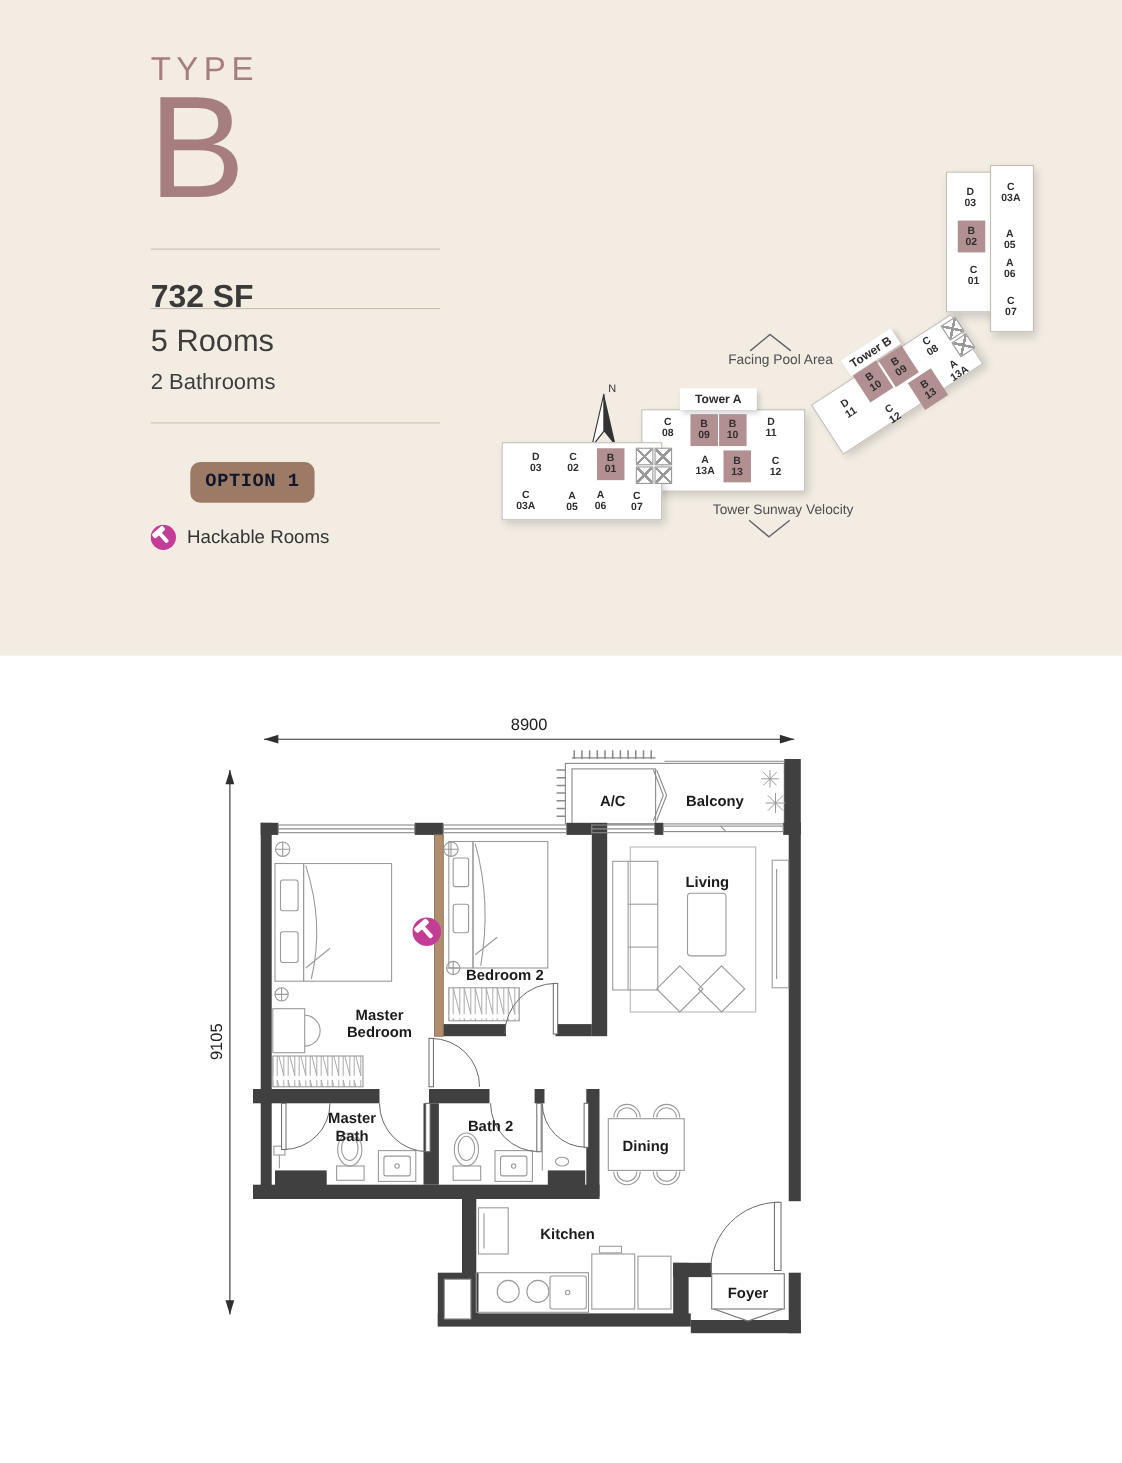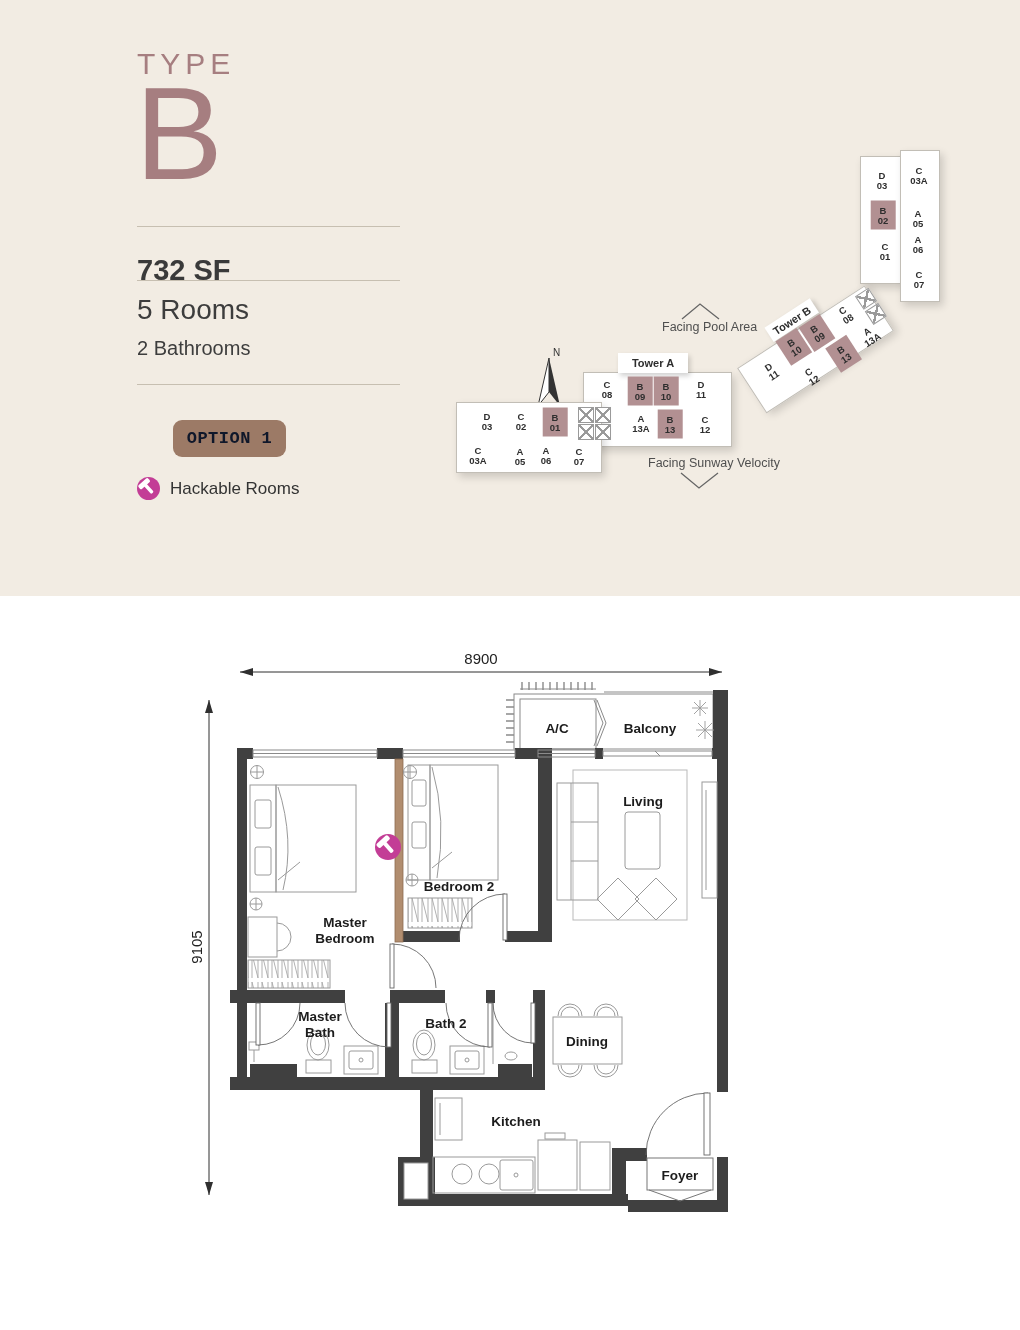--- a/index.html
+++ b/index.html
@@ -70,7 +70,7 @@
   </svg>
   <div class="facing" style="left:662px;top:320px">Facing Pool Area</div>
 
-  <div class="facing" style="left:648px;top:456px">Facing Sunway Velocity</div>
+  <div class="facing" style="left:648px;top:456px">Tower Sunway Velocity</div>
   <svg style="position:absolute;left:679px;top:471px" width="42" height="20">
     <polyline points="2,2 20,17 39,2" fill="none" stroke="#666" stroke-width="1.3"></polyline>
   </svg>

